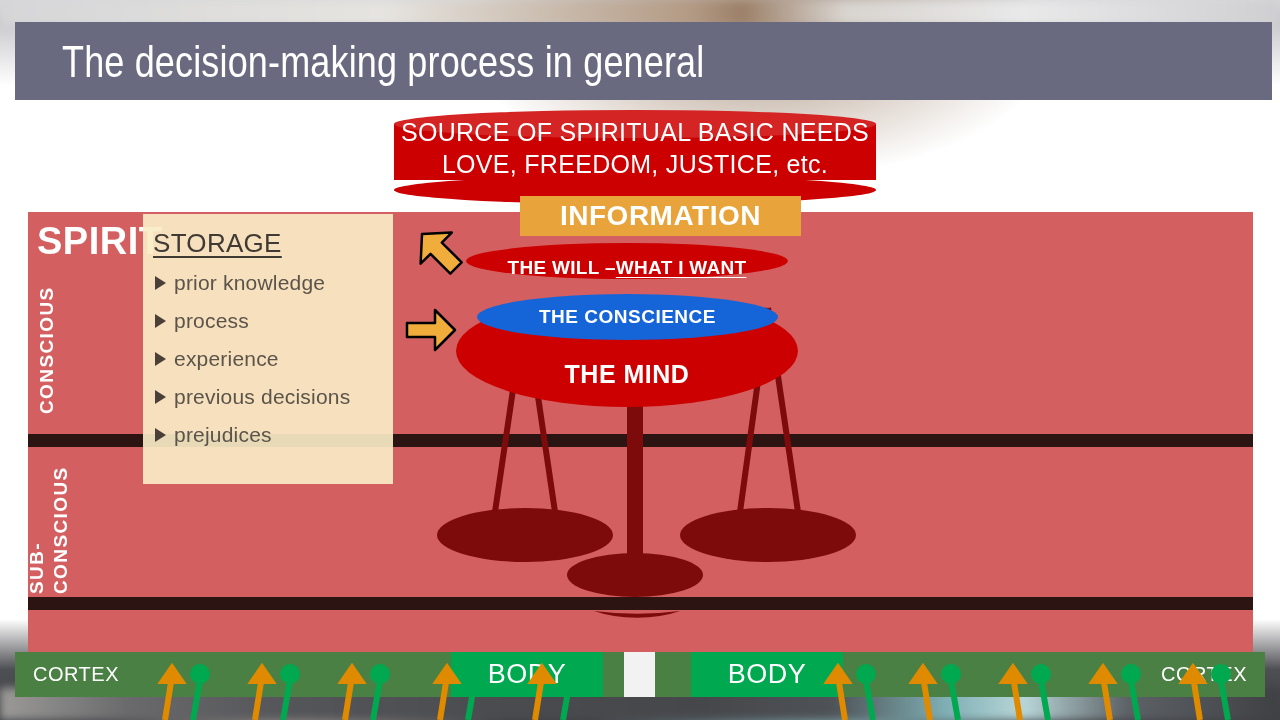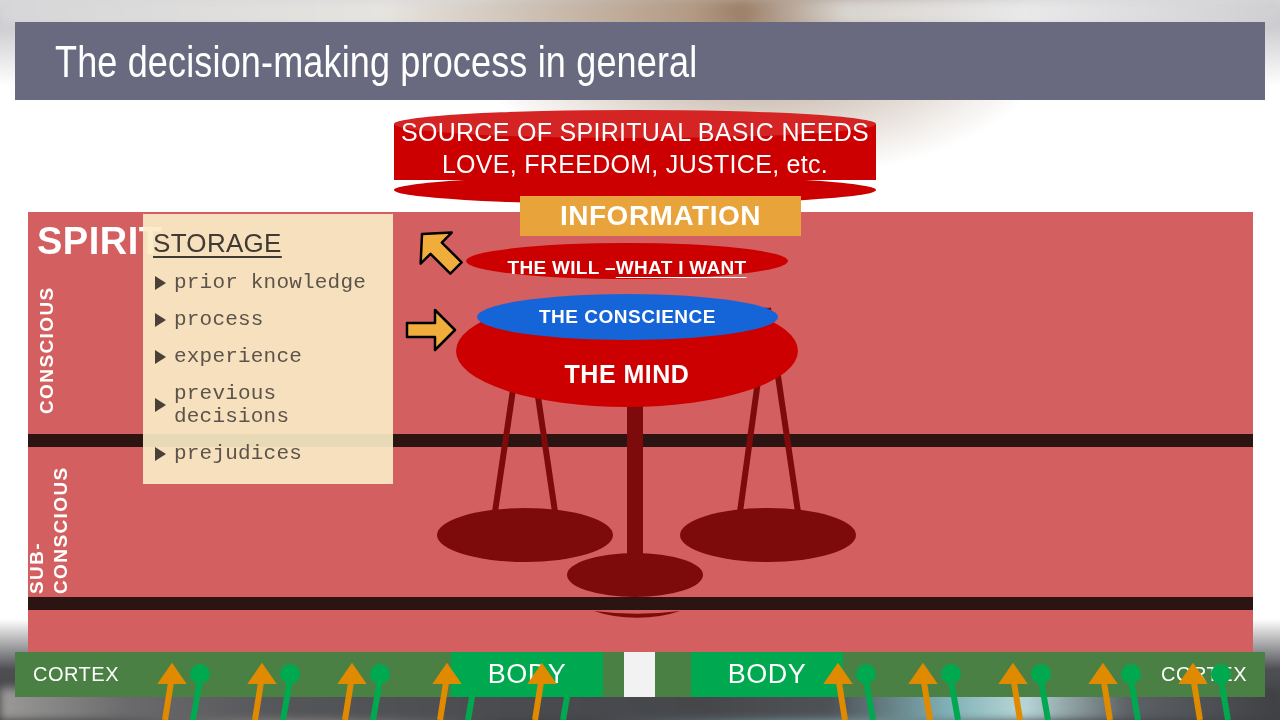--- a/index.html
+++ b/index.html
@@ -33,7 +33,7 @@
   .titlebar{
     position:absolute;left:15px;top:22px;width:1250px;height:78px;
     background:#696a80;
-    display:flex;align-items:center;
+    display:flex;align-items:center;padding-left:7px;
   }
   .titlebar .title{
     color:#ffffff;font-size:45px;line-height:1;

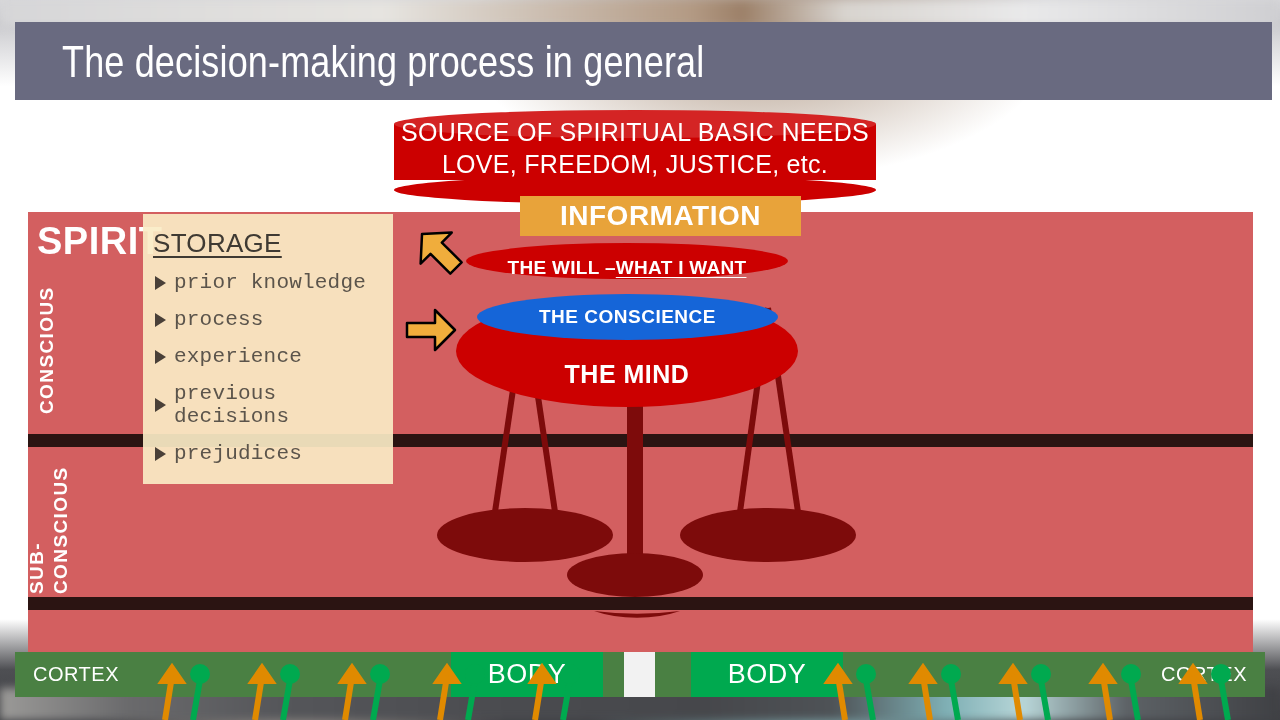--- a/index.html
+++ b/index.html
@@ -82,7 +82,7 @@
   .storage ul{list-style:none;margin:12px 0 0 0;padding:0 0 0 12px;}
   .storage li{
     font-size:21px;color:#5b544b;margin:0 0 14px 0;
-    font-family:Liberation Mono, monospace;
+    font-family:Liberation Sans, sans-serif;
     display:flex;align-items:center;gap:8px;letter-spacing:.2px;
   }
   .storage li .tri{

